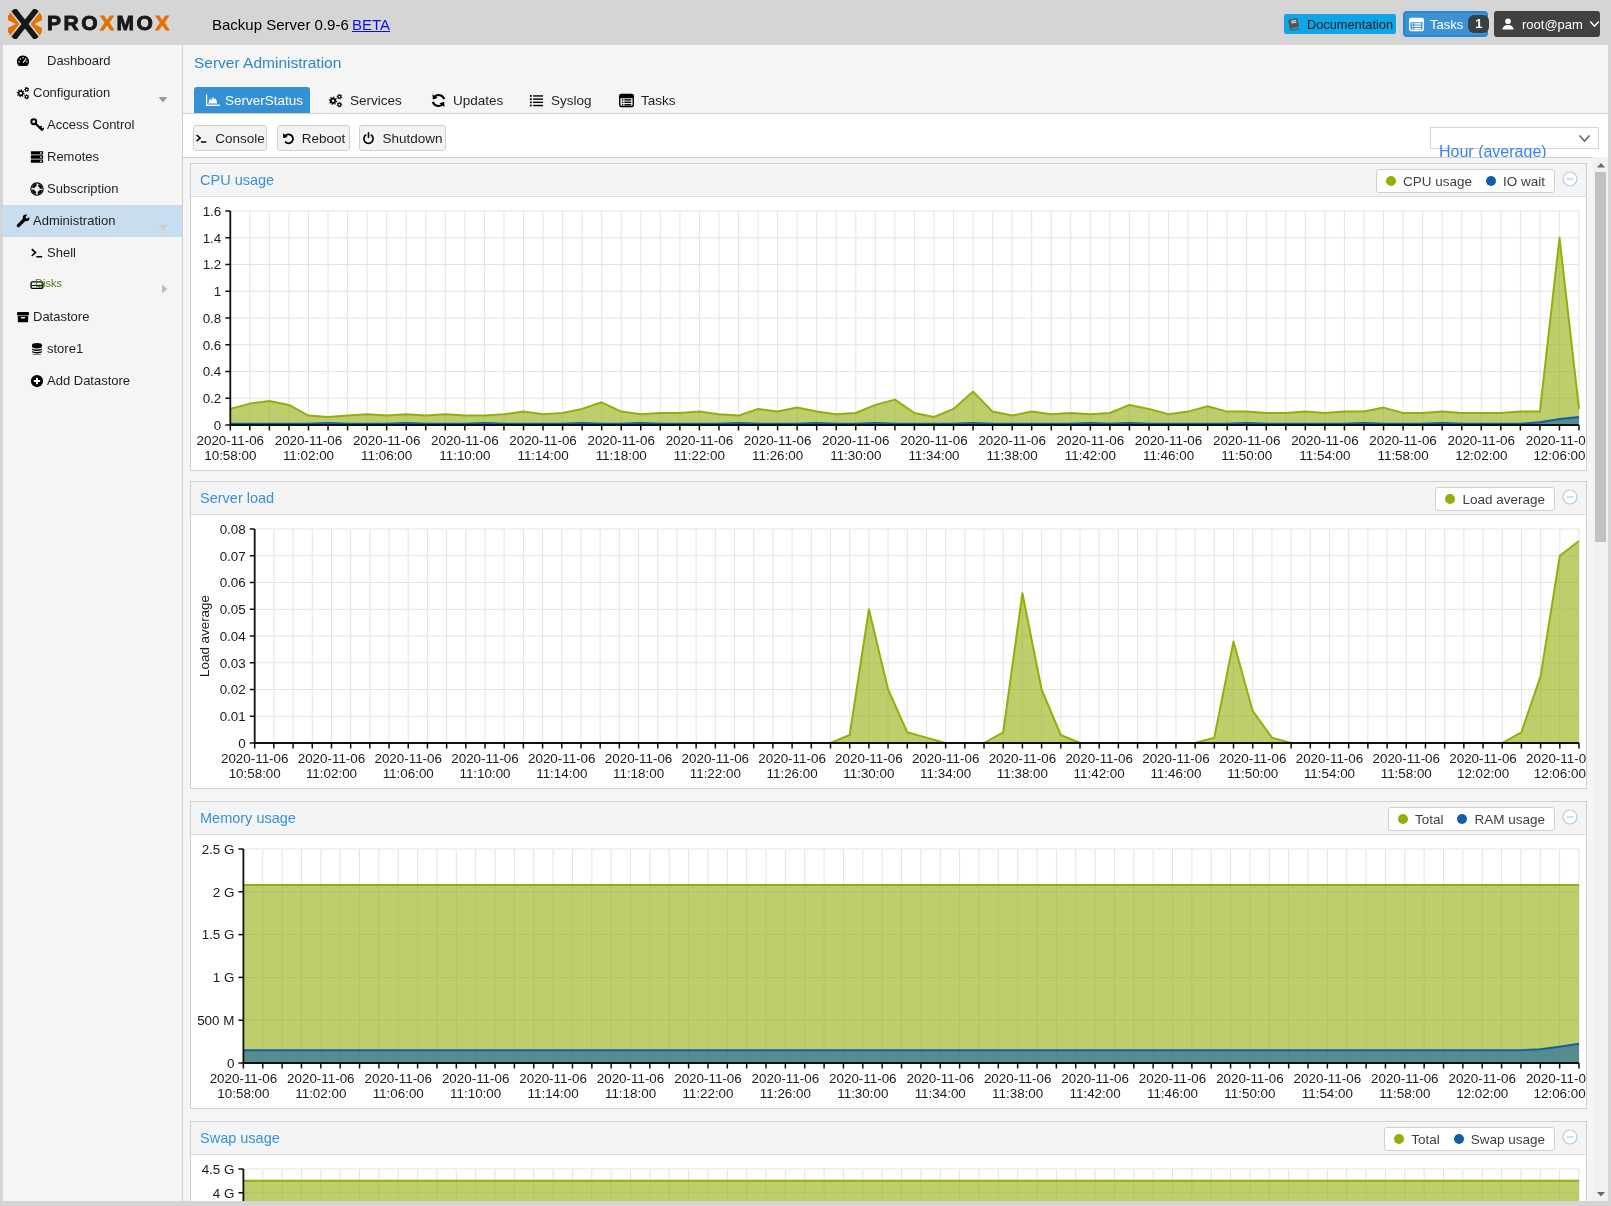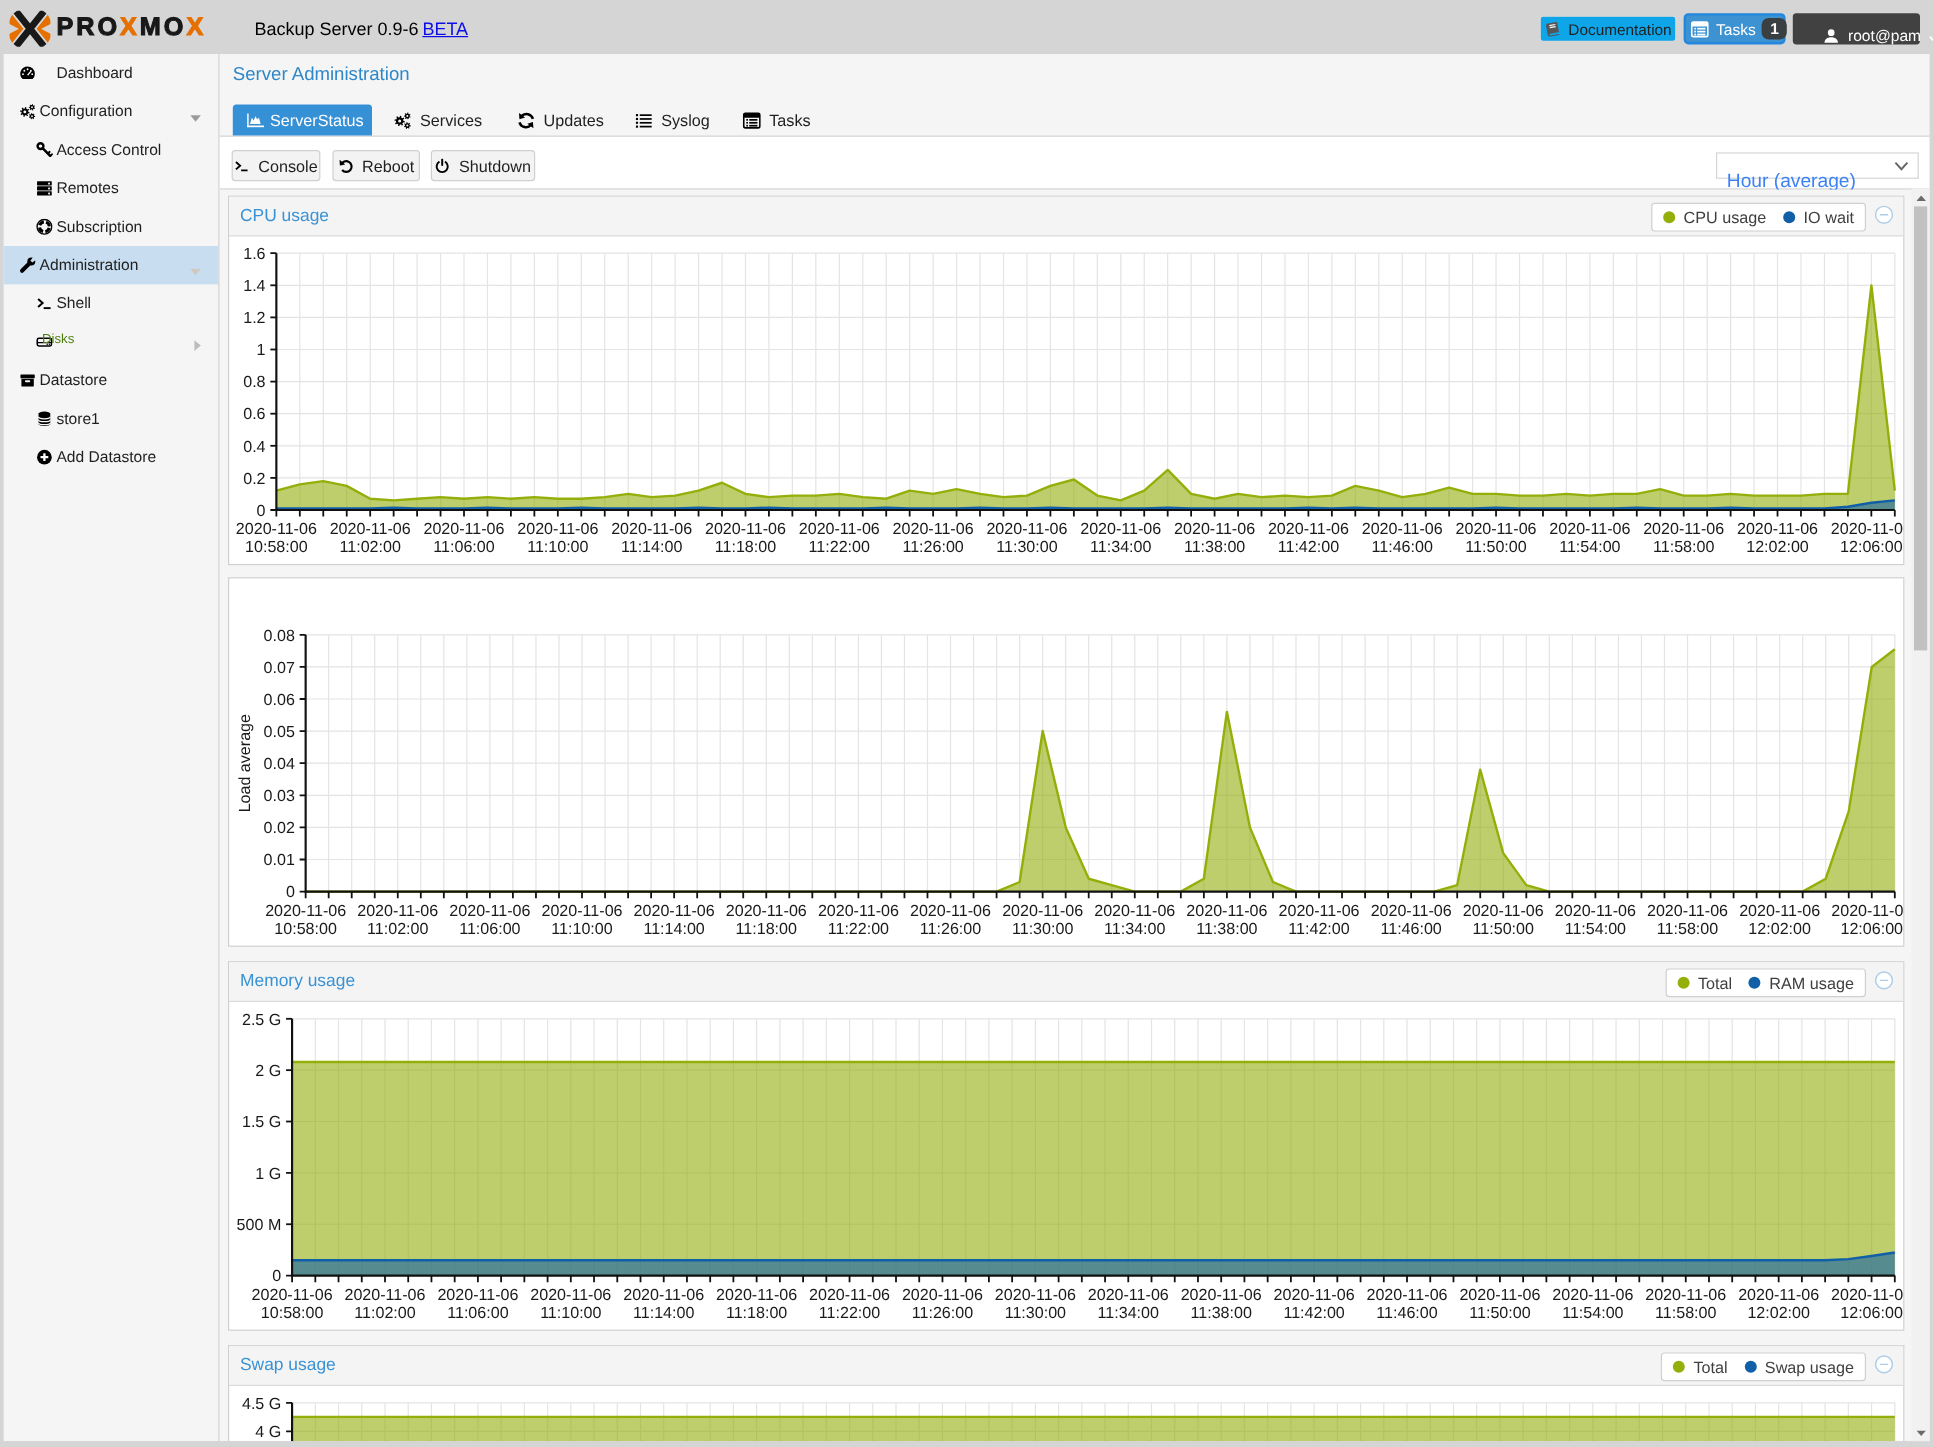--- a/index.html
+++ b/index.html
@@ -49,7 +49,7 @@
       <span style="margin-left:6px">Tasks</span>
       <span style="margin-left:5px;background:#3a3f42;color:#fff;border-radius:6px;font-size:13px;font-weight:bold;padding:0px 7px;line-height:18px">1</span>
     </div>
-<div style="position:absolute;left:1494px;top:11px;width:106px;height:26px;background:#414141;border-radius:3px;display:flex;align-items:flex-end;padding-left:25px;font-size:13px;color:#fff;box-sizing:border-box">
+<div style="position:absolute;left:1494px;top:11px;width:106px;height:26px;background:#414141;border-radius:3px;display:flex;align-items:center;padding-left:7px;font-size:13px;color:#fff;box-sizing:border-box">
       <svg width="14" height="14" viewBox="0 0 16 16" style="">
         <circle cx="8" cy="4.8" r="3.2" fill="#fff"></circle>
         <path d="M1.6 14.4c0-3.1 2.7-5.2 6.4-5.2s6.4 2.1 6.4 5.2z" fill="#fff"></path>

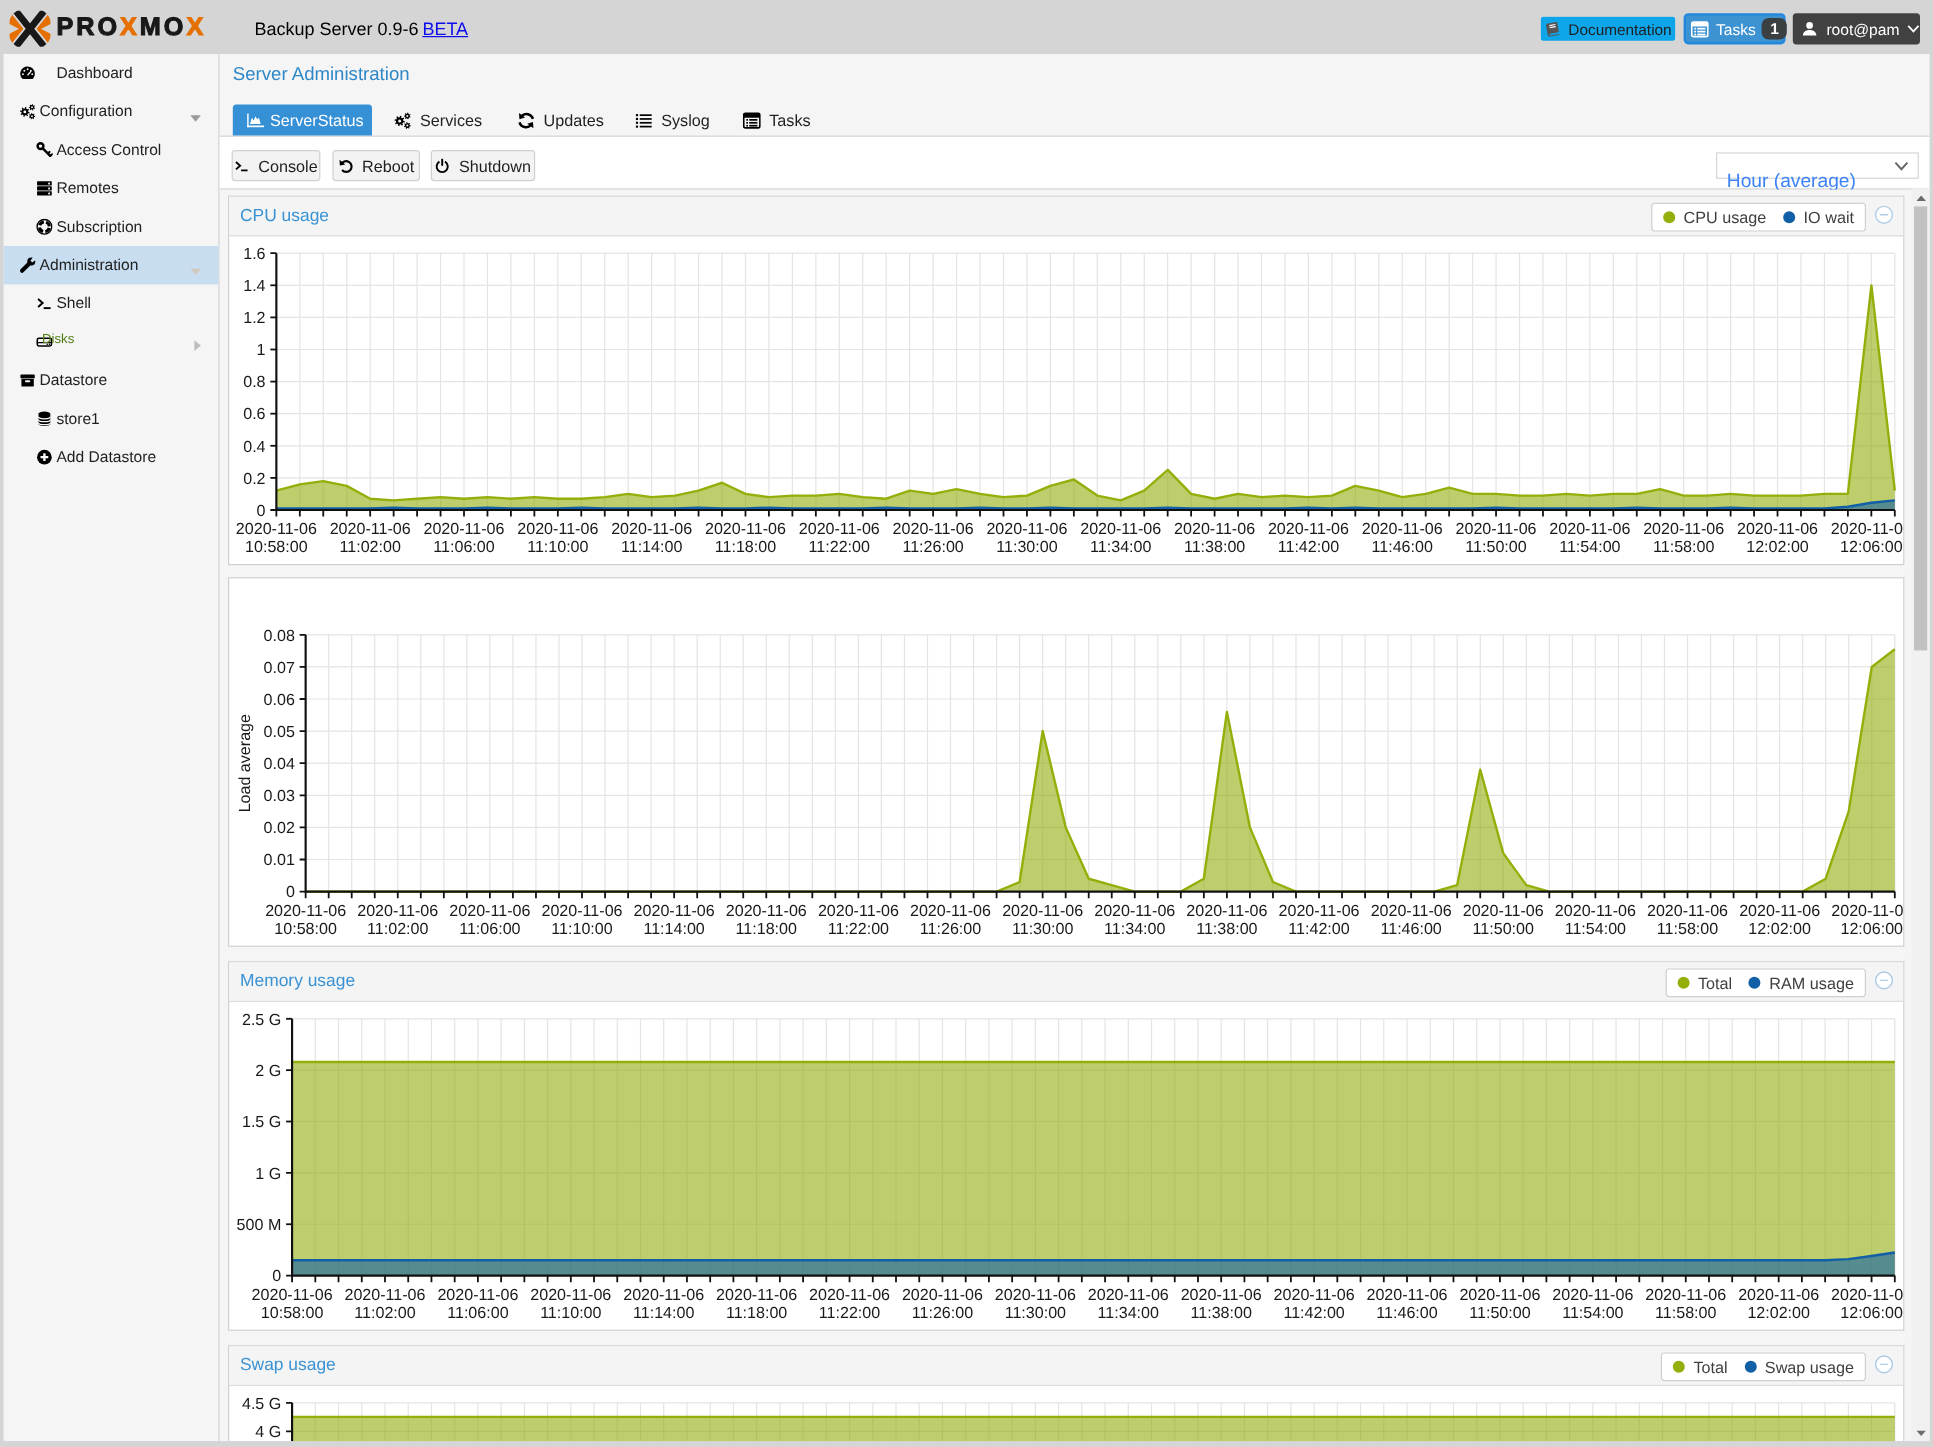--- a/index.html
+++ b/index.html
@@ -350,6 +350,17 @@
         </svg>
       </div>
 <div class="panel" style="top:481px;height:308.0px">
+<div class="phead">
+          <span class="ptitle">Server load</span>
+<span class="plegend">
+            <span class="ldot" style="background:#94ae0a"></span>
+            <span class="ltxt">Load average</span>
+          </span>
+<svg class="ptool" width="16" height="16">
+            <circle cx="8" cy="8" r="7" fill="#fff" stroke="#aecde8" stroke-width="1.2"></circle>
+            <path d="M4.5 8h7" stroke="#aecde8" stroke-width="1.2"></path>
+          </svg>
+</div>
         <svg style="position:absolute;left:0;top:33px" width="1395" height="274.0" font-family="Liberation Sans, sans-serif">
           <path d="M82.89 14.0 V228.0 M102.09 14.0 V228.0 M121.28 14.0 V228.0 M140.47 14.0 V228.0 M159.66 14.0 V228.0 M178.86 14.0 V228.0 M198.05 14.0 V228.0 M217.24 14.0 V228.0 M236.43 14.0 V228.0 M255.63 14.0 V228.0 M274.82 14.0 V228.0 M294.01 14.0 V228.0 M313.21 14.0 V228.0 M332.40 14.0 V228.0 M351.59 14.0 V228.0 M370.78 14.0 V228.0 M389.98 14.0 V228.0 M409.17 14.0 V228.0 M428.36 14.0 V228.0 M447.56 14.0 V228.0 M466.75 14.0 V228.0 M485.94 14.0 V228.0 M505.13 14.0 V228.0 M524.33 14.0 V228.0 M543.52 14.0 V228.0 M562.71 14.0 V228.0 M581.90 14.0 V228.0 M601.10 14.0 V228.0 M620.29 14.0 V228.0 M639.48 14.0 V228.0 M658.68 14.0 V228.0 M677.87 14.0 V228.0 M697.06 14.0 V228.0 M716.25 14.0 V228.0 M735.45 14.0 V228.0 M754.64 14.0 V228.0 M773.83 14.0 V228.0 M793.02 14.0 V228.0 M812.22 14.0 V228.0 M831.41 14.0 V228.0 M850.60 14.0 V228.0 M869.80 14.0 V228.0 M888.99 14.0 V228.0 M908.18 14.0 V228.0 M927.37 14.0 V228.0 M946.57 14.0 V228.0 M965.76 14.0 V228.0 M984.95 14.0 V228.0 M1004.14 14.0 V228.0 M1023.34 14.0 V228.0 M1042.53 14.0 V228.0 M1061.72 14.0 V228.0 M1080.92 14.0 V228.0 M1100.11 14.0 V228.0 M1119.30 14.0 V228.0 M1138.49 14.0 V228.0 M1157.69 14.0 V228.0 M1176.88 14.0 V228.0 M1196.07 14.0 V228.0 M1215.27 14.0 V228.0 M1234.46 14.0 V228.0 M1253.65 14.0 V228.0 M1272.84 14.0 V228.0 M1292.04 14.0 V228.0 M1311.23 14.0 V228.0 M1330.42 14.0 V228.0 M1349.61 14.0 V228.0 M1368.81 14.0 V228.0 M1388.00 14.0 V228.0" stroke="#e4e4e4" stroke-width="1" fill="none"></path>
           <path d="M63.7 201.25 H1388.0 M63.7 174.50 H1388.0 M63.7 147.75 H1388.0 M63.7 121.00 H1388.0 M63.7 94.25 H1388.0 M63.7 67.50 H1388.0 M63.7 40.75 H1388.0 M63.7 14.00 H1388.0" stroke="#e4e4e4" stroke-width="1" fill="none"></path>

